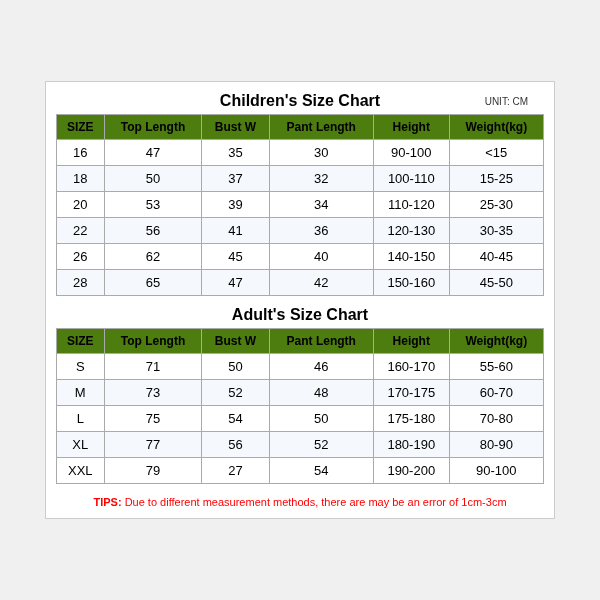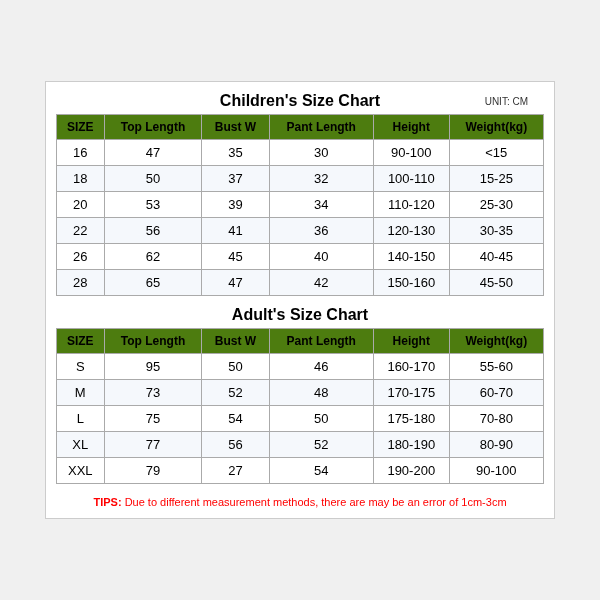--- a/index.html
+++ b/index.html
@@ -170,7 +170,7 @@
     <tbody id="adults-tbody">
         <tr>
           <td class="size-col">S</td>
-          <td>95</td>
+          <td>71</td>
           <td>50</td>
           <td>46</td>
           <td>160-170</td>

